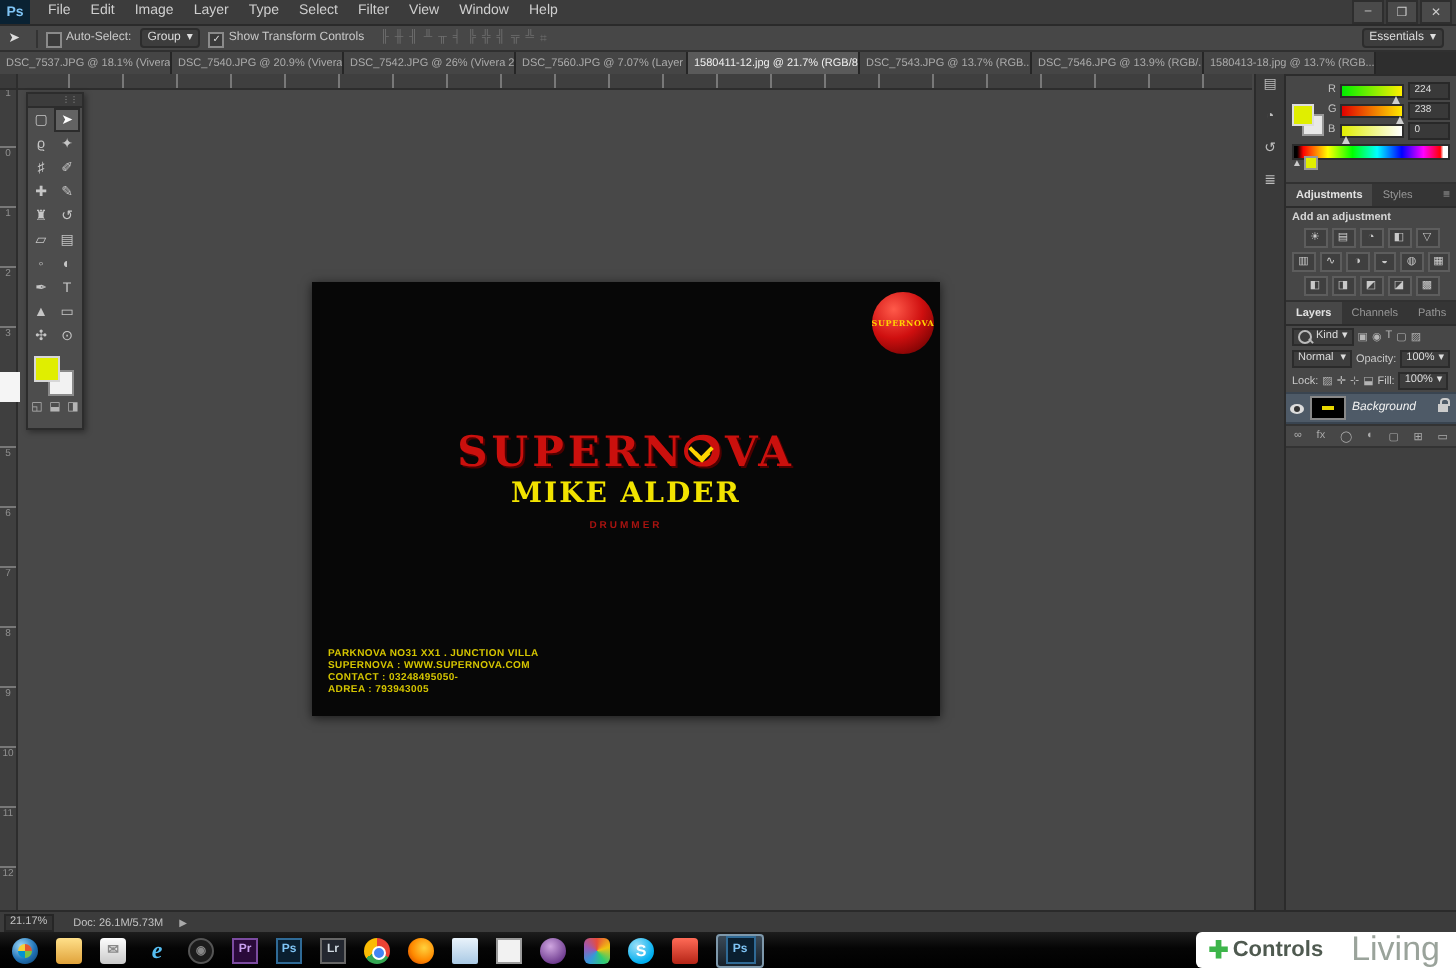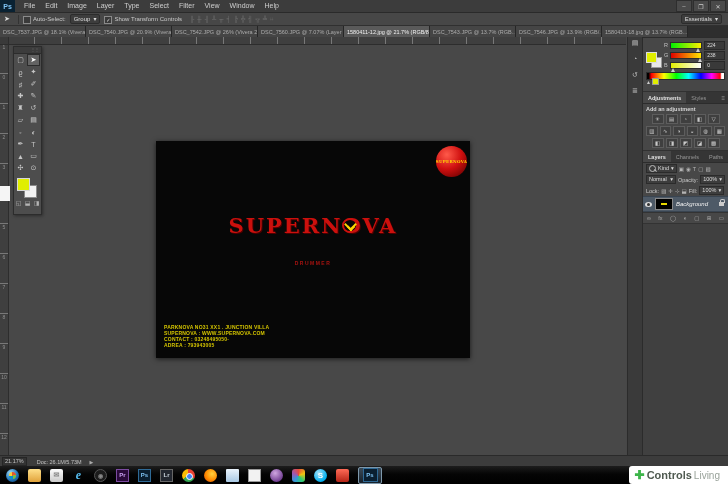--- a/index.html
+++ b/index.html
@@ -322,6 +322,7 @@
       <div class="o-mask"></div>
       <div class="chev"></div>
       <div class="chev2"></div>
+      <div class="person">MIKE ALDER</div>
       <div class="role">DRUMMER</div>
       <div class="contact">
 

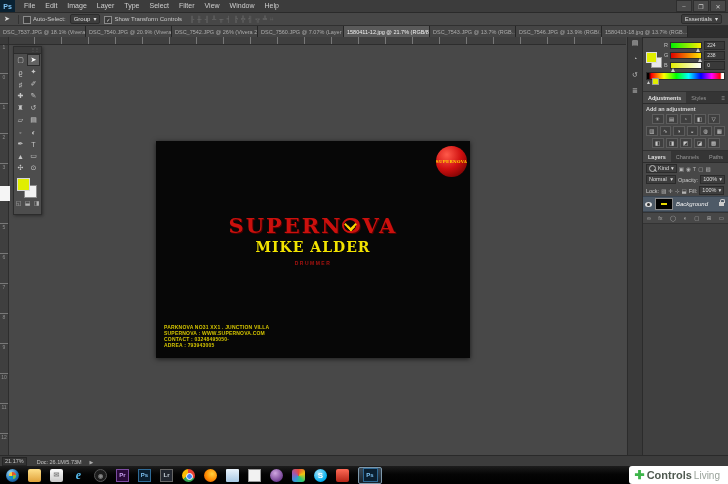--- a/index.html
+++ b/index.html
@@ -187,7 +187,7 @@
     padding:0 8px 0 6px;gap:2px;border-radius:3px 0 0 3px;}
   .wm-plus{color:#3db54a;font-size:12px;font-weight:bold;line-height:12px;}
   .wm-bold{color:#4f5a50;font-size:11px;font-weight:bold;}
-  .wm-light{color:#9aa39b;font-size:10px;}
+  .wm-light{color:#9aa39b;font-size:17px;margin-left:12px;}
 </style>
 </head>
 <body>

